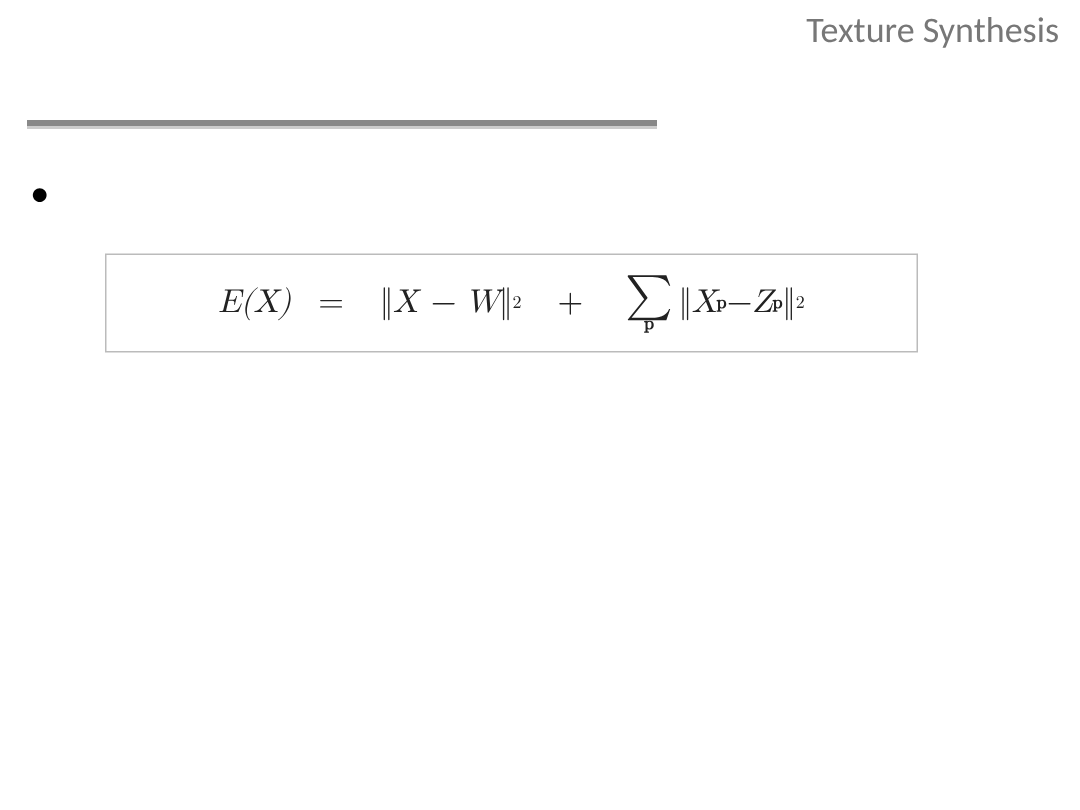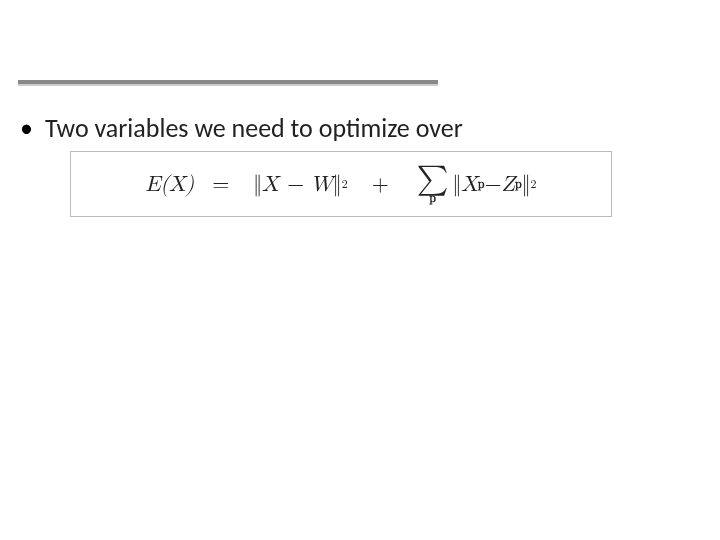--- a/index.html
+++ b/index.html
@@ -100,6 +100,7 @@
 
 <div class="slide">
 
+  <div class="header-label">Texture Synthesis</div>
 
   <div class="title-rule"></div>
 

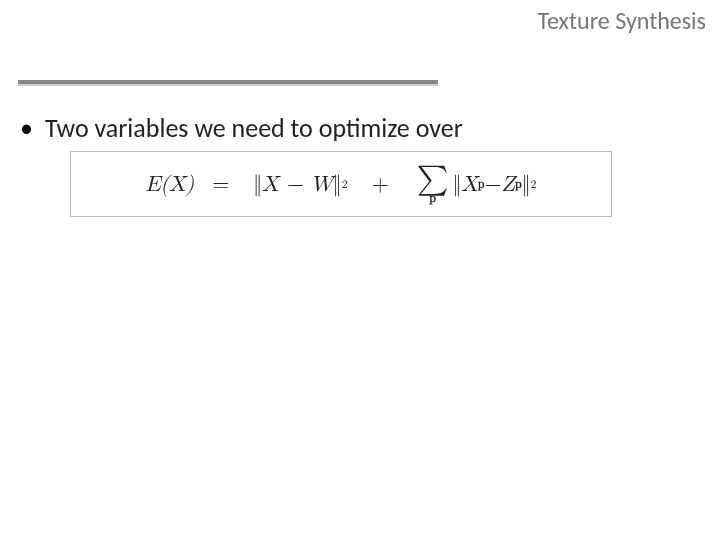--- a/index.html
+++ b/index.html
@@ -107,7 +107,6 @@
   <div class="bullets">
     <div class="bullet-item">
       <span class="bullet-marker">•</span>
-      <span>Two variables we need to optimize over</span>
     </div>
   </div>
 

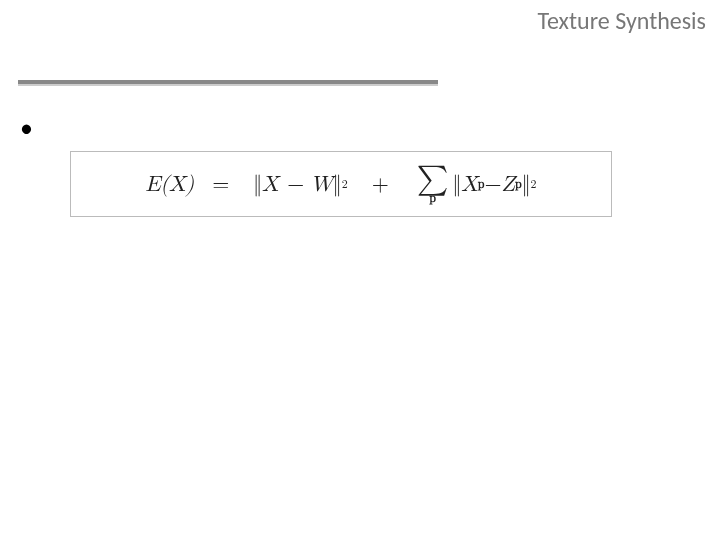--- a/index.html
+++ b/index.html
@@ -63,7 +63,7 @@
   }
   .equation-box {
     position: absolute;
-    top: 151px;
+    top: 169px;
     left: 70px;
     width: 540px;
     height: 64px;

